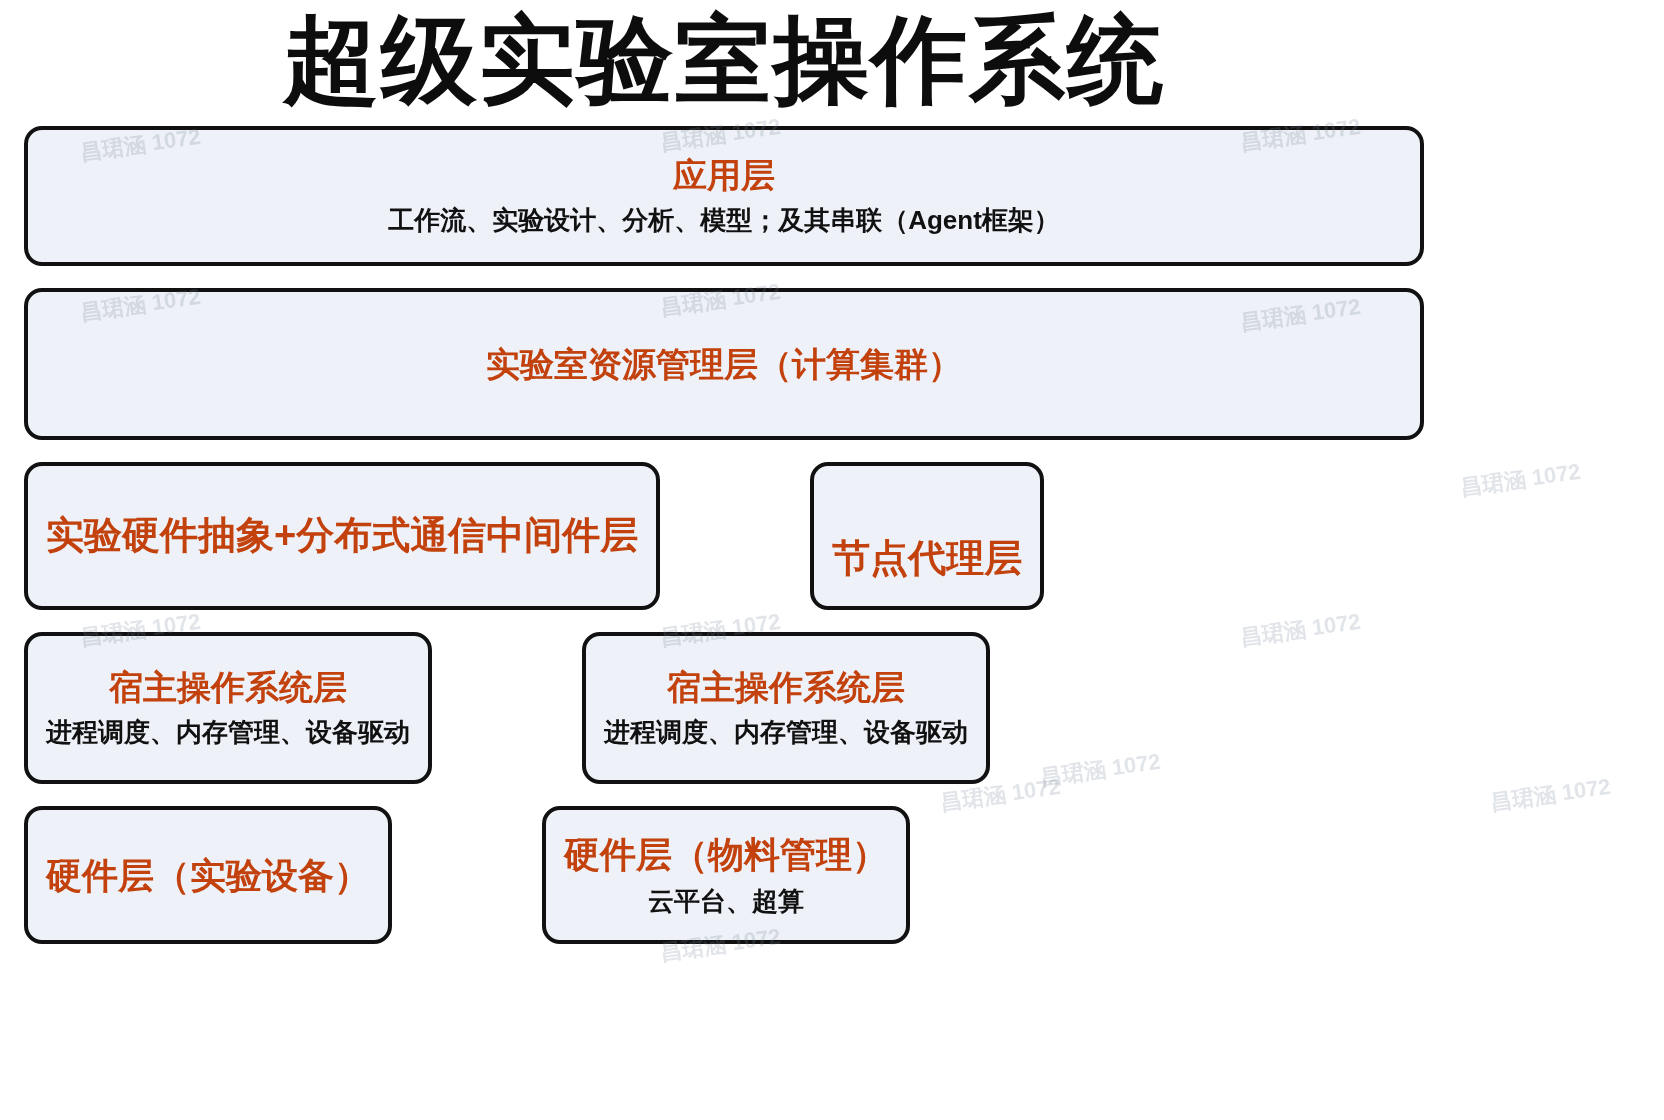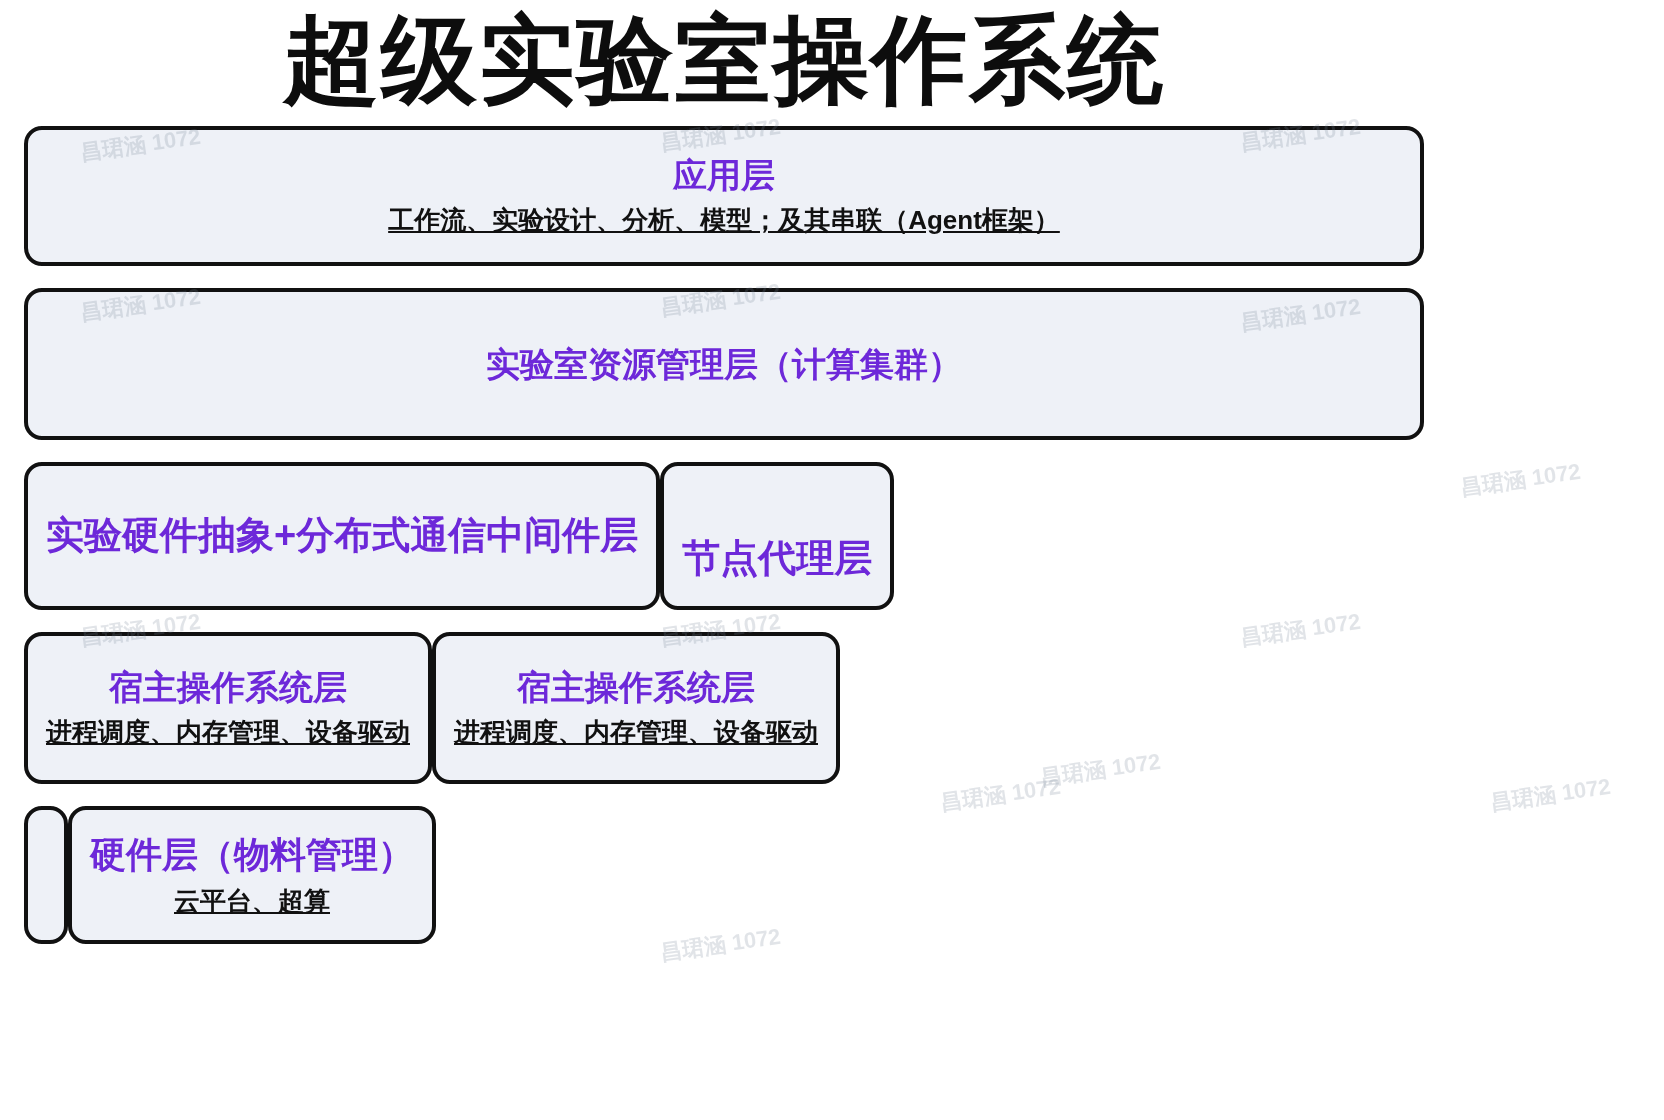--- a/index.html
+++ b/index.html
@@ -58,7 +58,7 @@
     font-size: 34px;
     font-weight: bold;
     line-height: 1.25;
-    color: #6d28d9;
+    color: #c2410c;
   }
   .box-sub {
     font-size: 26px;

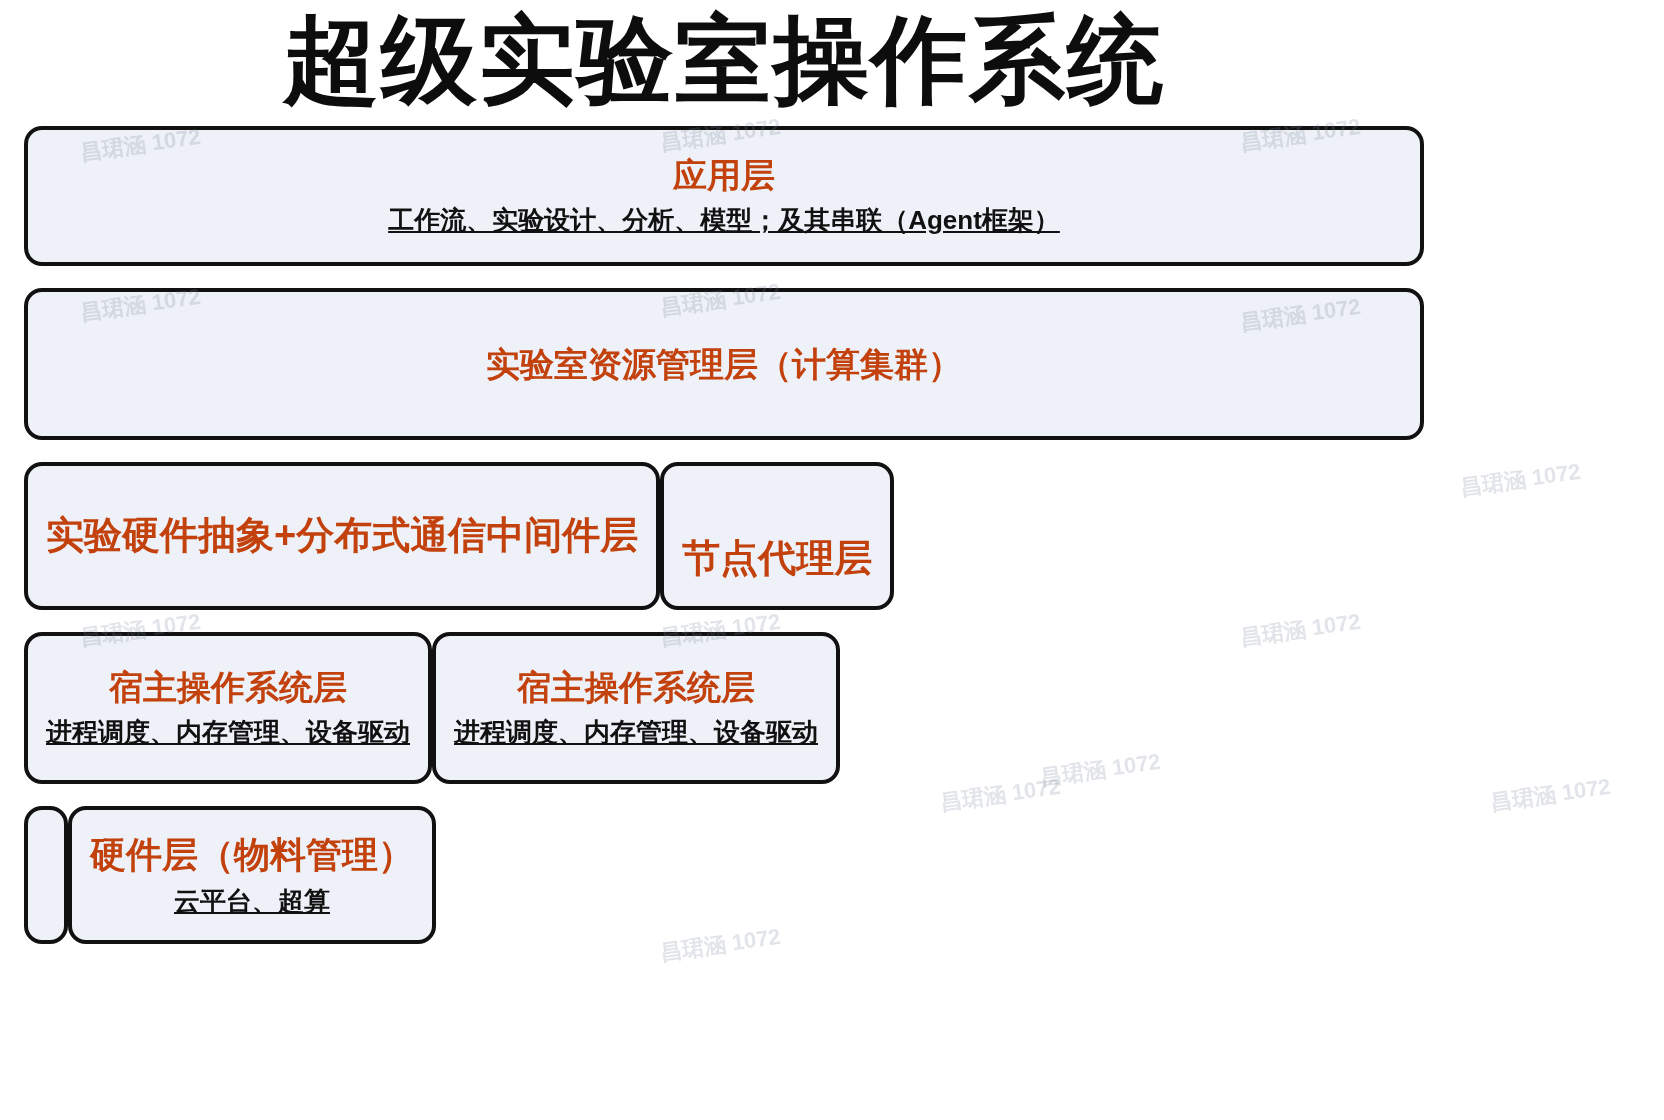--- a/index.html
+++ b/index.html
@@ -66,7 +66,6 @@
     line-height: 1.3;
     margin-top: 8px;
     color: #111111;
-    text-decoration: underline;
   }
 
   .row-full {

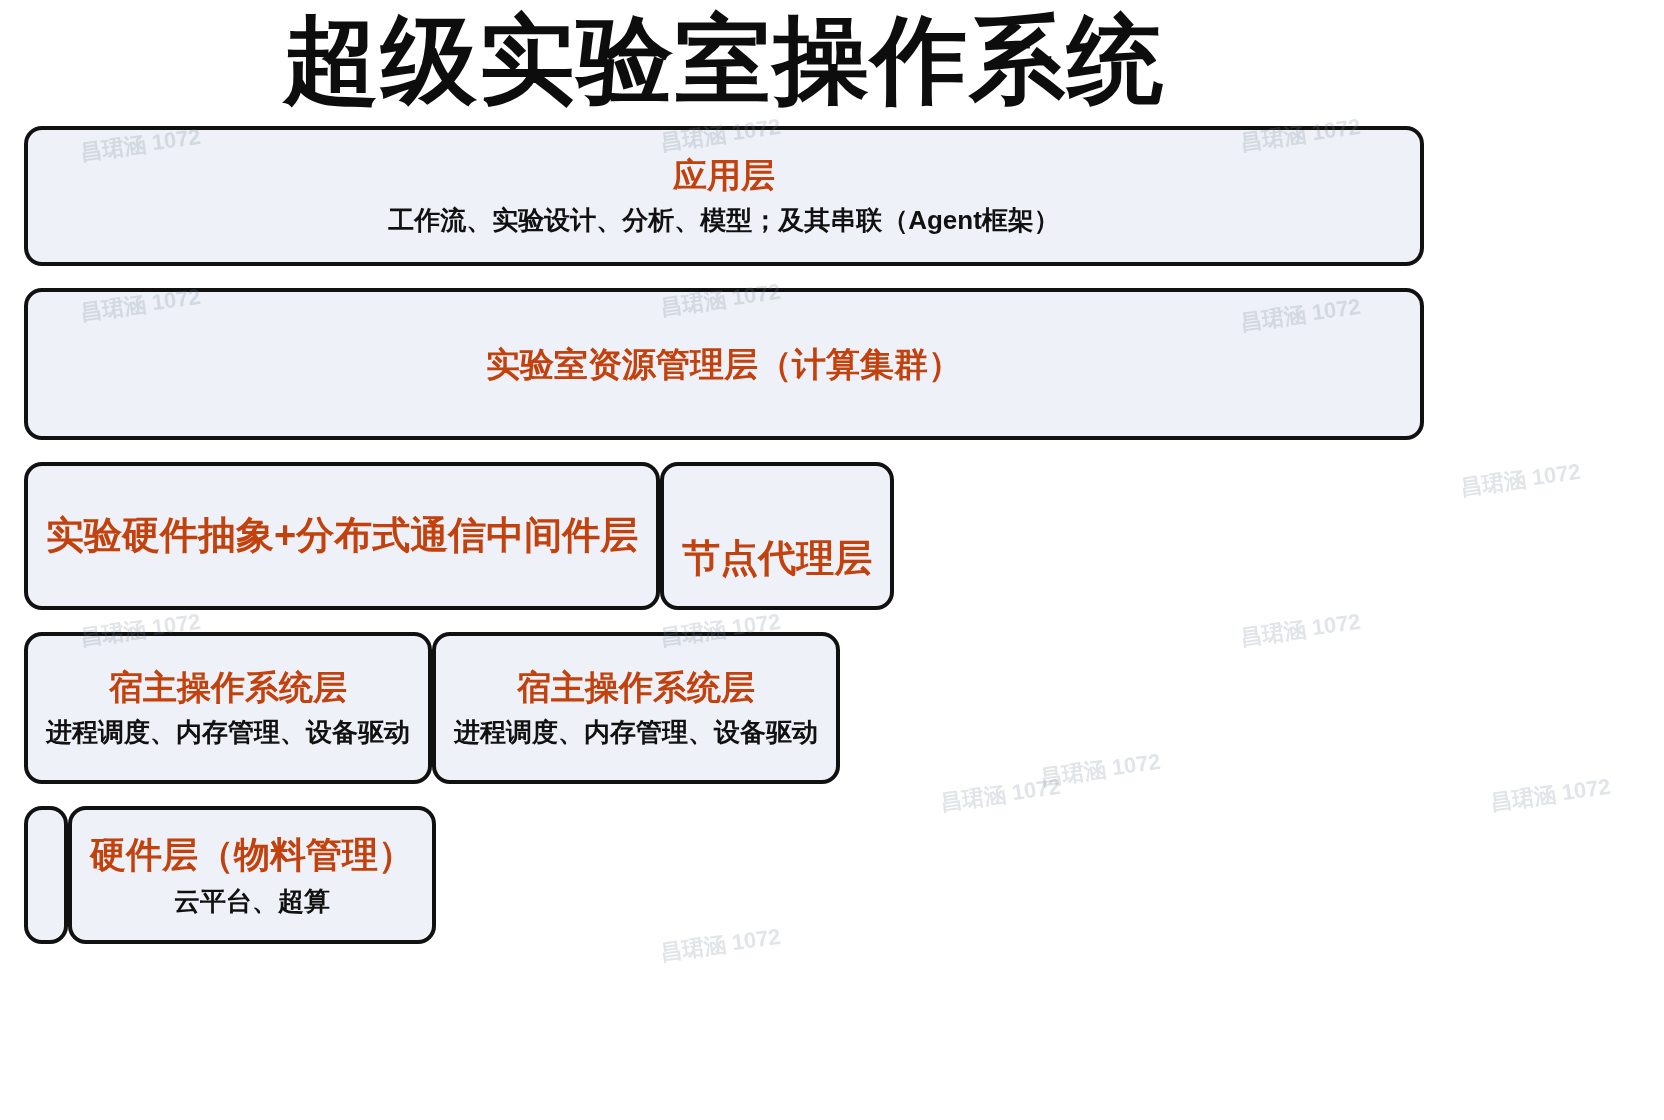--- a/index.html
+++ b/index.html
@@ -77,6 +77,7 @@
 
   .two-col {
     display: flex;
+    gap: 150px;
   }
 
   .h-mid { height: 148px; }

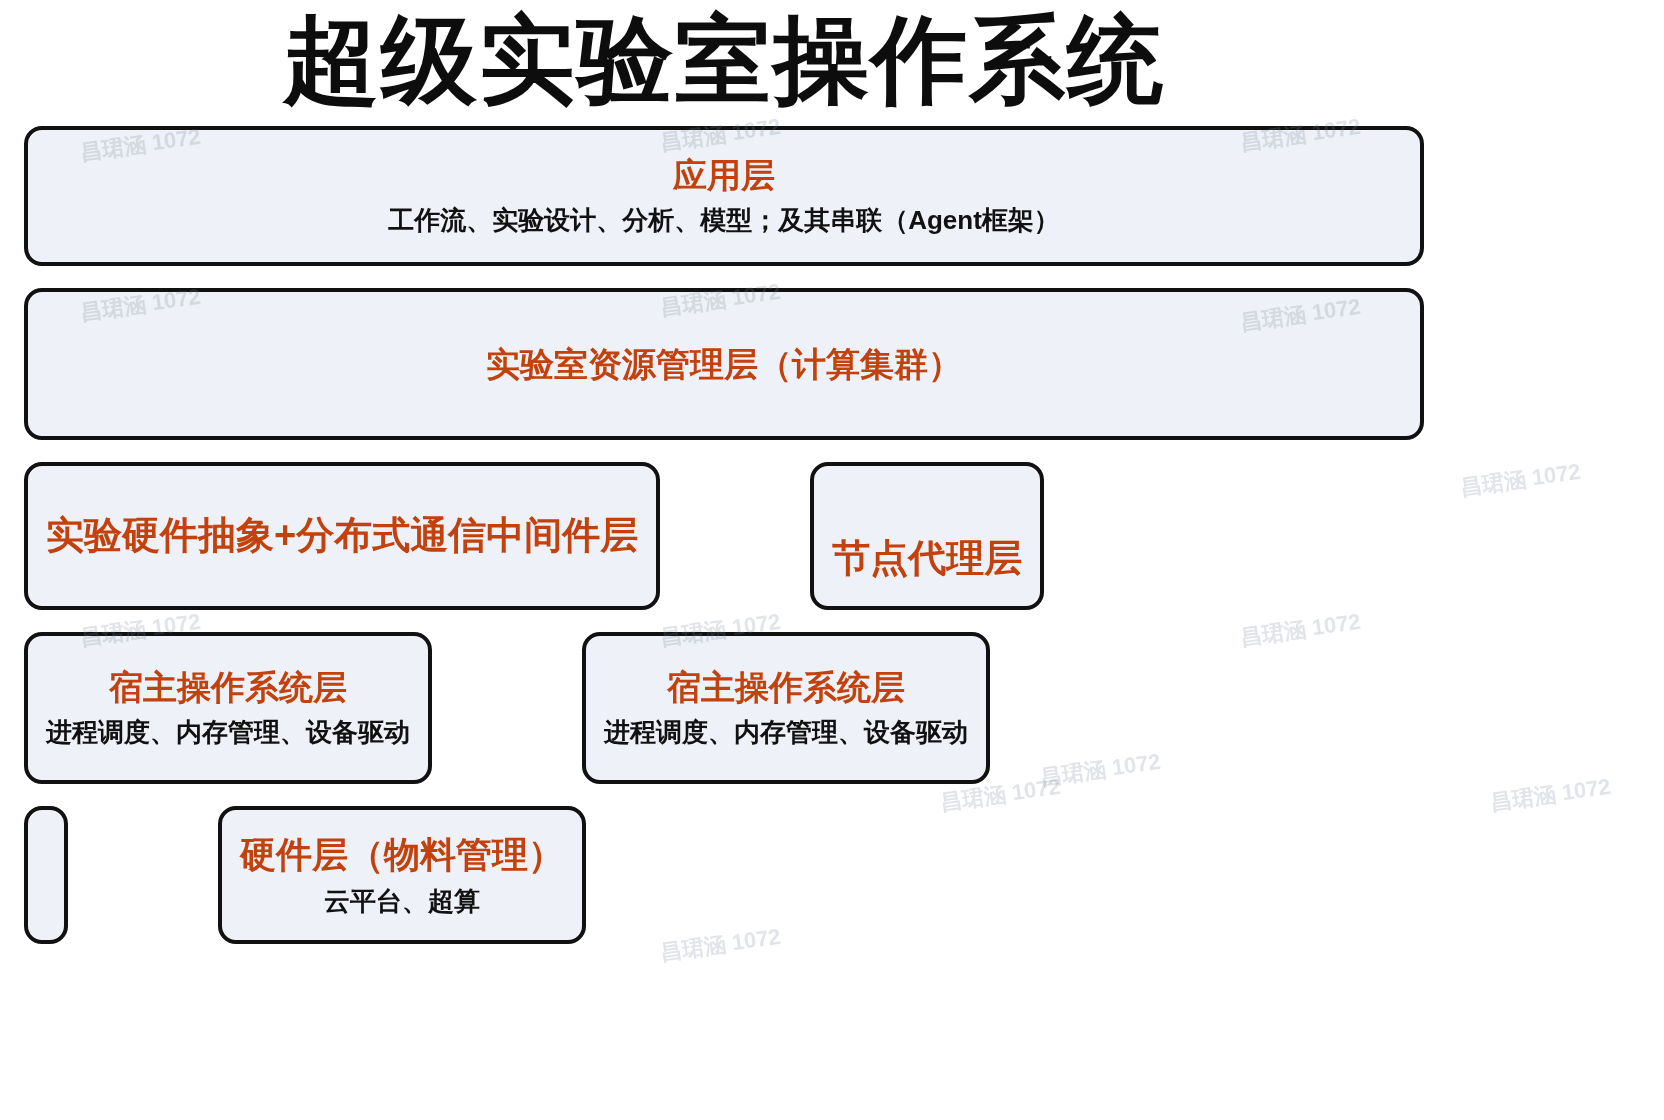--- a/index.html
+++ b/index.html
@@ -155,6 +155,7 @@
 
     <div class="two-col">
       <div class="box h-hw box-hw">
+        <div class="box-title">硬件层（实验设备）</div>
       </div>
       <div class="box h-hw box-hw">
         <div class="box-title">硬件层（物料管理）</div>

